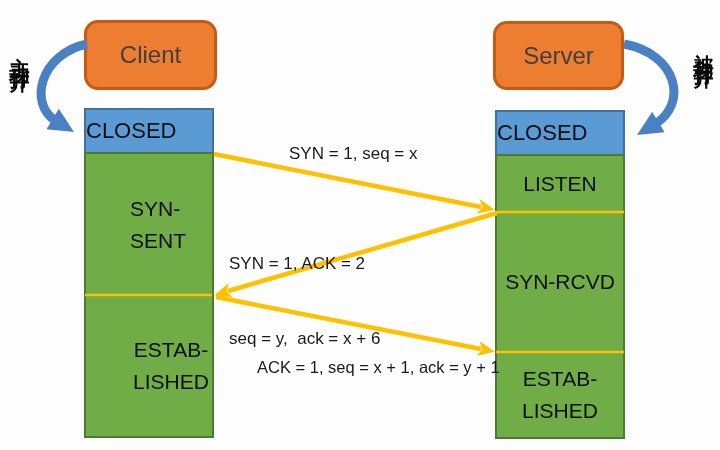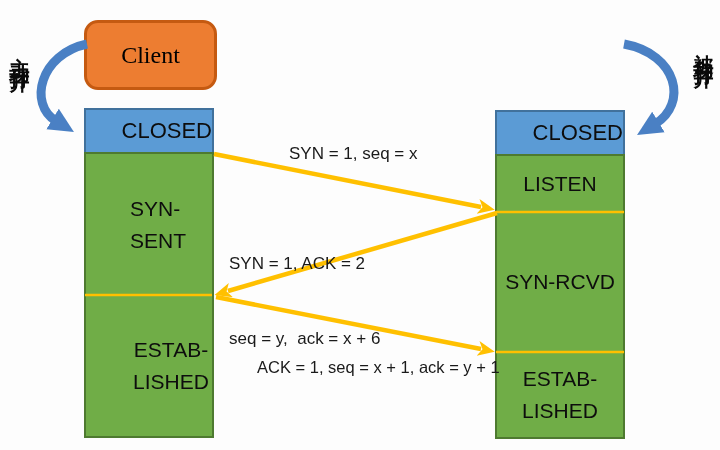--- a/index.html
+++ b/index.html
@@ -12,7 +12,7 @@
   .node{
     background:#ED7D31;border:3px solid #C55A11;border-radius:14px;
     display:flex;align-items:center;justify-content:center;
-    font-size:24px;color:#000000;box-sizing:border-box;z-index:2;font-family:Liberation Serif, serif;
+    font-size:24px;color:#404040;box-sizing:border-box;z-index:2;
   }
   #client-node{left:84px;top:20px;width:133px;height:70px;}
   #server-node{left:493px;top:21px;width:131px;height:69px;}

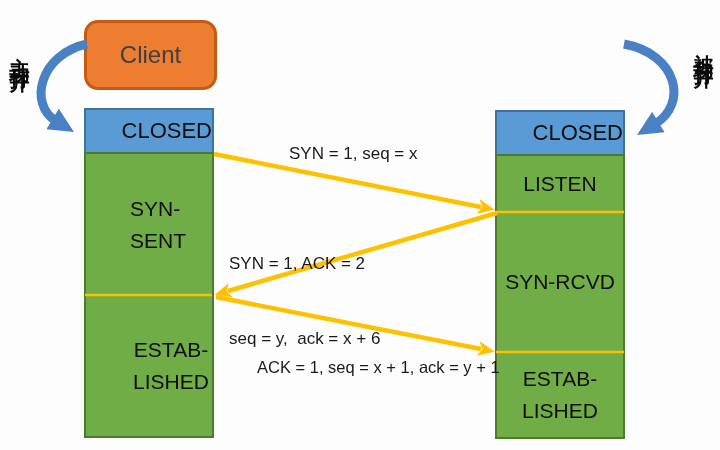--- a/index.html
+++ b/index.html
@@ -67,6 +67,9 @@
   <div class="abs node" id="client-node">
     <span>Client</span>
   </div>
+  <div class="abs node" id="server-node">
+    <span>Server</span>
+  </div>
 
   <div class="abs bar-header" id="client-closed">
     <span>CLOSED</span>

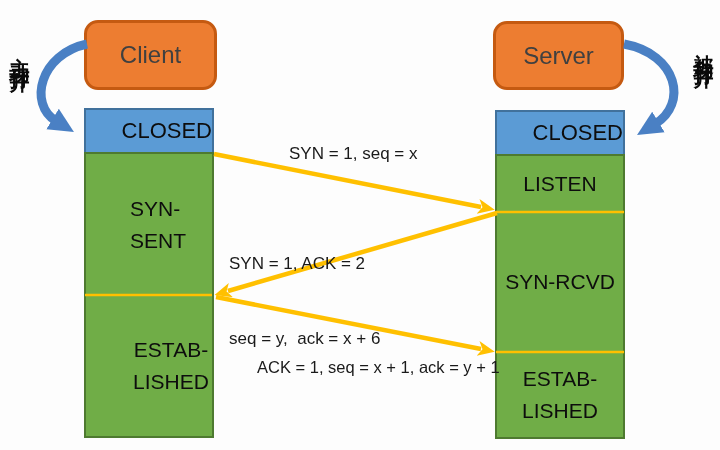--- a/index.html
+++ b/index.html
@@ -26,7 +26,7 @@
   
   .bar-header{
     background:#5B9BD5;border:2px solid #41719C;box-sizing:border-box;
-    display:flex;align-items:center;justify-content:flex-end;
+    display:flex;align-items:center;justify-content:flex-start;
     font-size:22px;color:#0d0d0d;z-index:1;
   }
   .bar-body{

